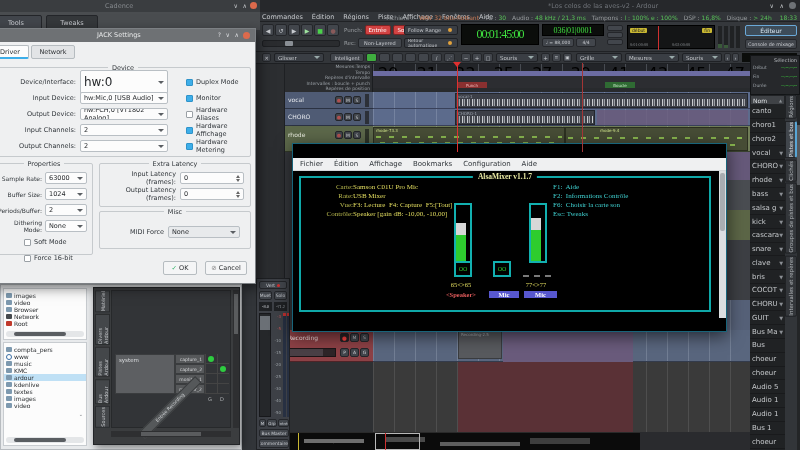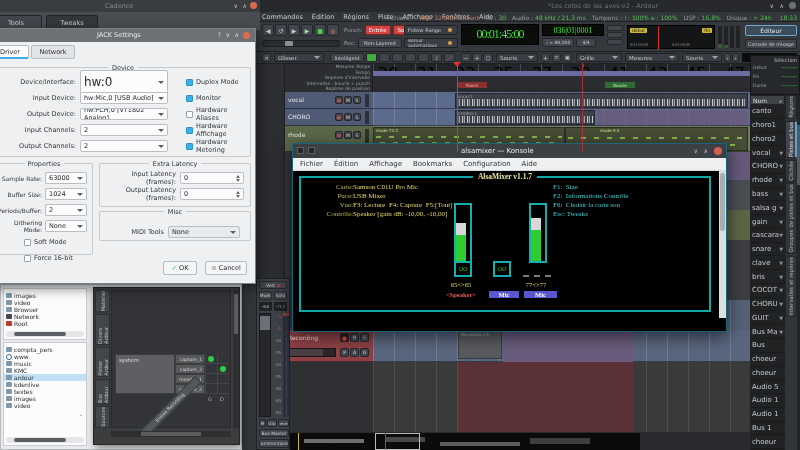--- a/index.html
+++ b/index.html
@@ -825,14 +825,6 @@
   </div>
 
   <div class="a" style="left:292px;top:143px;width:435px;height:189px;border:1px solid #18647a;box-shadow:0 4px 16px rgba(0,0,0,.6);background:#000">
-    <div class="a" style="left:0;top:0;width:433px;height:14px;background:#3b4045">
-      <span class="a" style="left:4px;top:3px;width:7px;height:7px;background:#23272b;border:1px solid #5a6065"></span>
-      <span class="a" style="left:15px;top:3px;width:7px;height:7px;background:#23272b;border:1px solid #5a6065"></span>
-      <span class="a" style="left:168px;top:3px;font-size:7px;color:#e8eaec">alsamixer — Konsole</span>
-      <span class="a wbtn" style="right:28px;top:4px">∨</span>
-      <span class="a wbtn" style="right:18px;top:4px">∧</span>
-      <span class="a" style="right:4px;top:3px;width:8px;height:8px;border-radius:50%;background:#d75c52"></span>
-    </div>
     <div class="a fr" style="left:0;top:14px;width:433px;height:13px;background:#eff0f1;border-bottom:1px solid #d4d7da;gap:11px;padding-left:7px;font-size:7px;color:#31363b">
         <span>Fichier</span>
         <span>Édition</span>

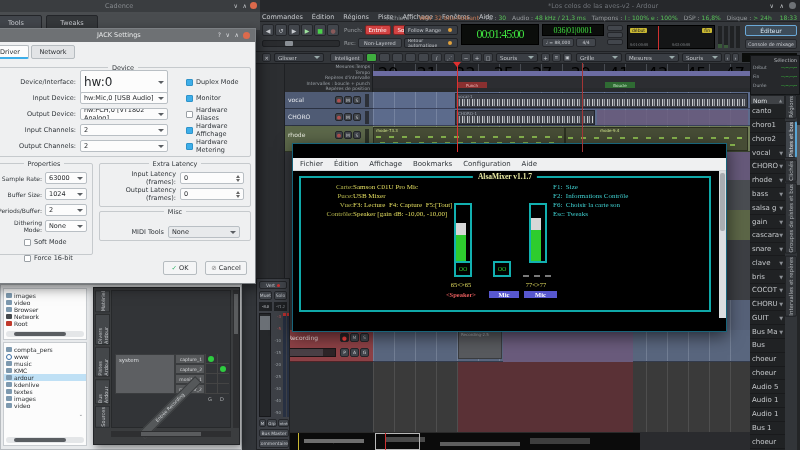--- a/index.html
+++ b/index.html
@@ -838,7 +838,7 @@
       <div class="a" style="left:6px;top:5px;width:412px;height:136px;border:2px solid #0fa8a8">
         <span class="a mono" style="left:50%;top:-6px;transform:translateX(-50%);background:#000;color:#e9e9a3;font-size:7.5px;font-weight:bold;padding:0 5px;white-space:nowrap">AlsaMixer v1.1.7</span>
         <div class="a" style="left:6px;top:5px;right:6px">
-            <div class="amrow"><span class="aml">Carte:</span><span class="amv">Samson C01U Pro Mic</span><span class="amv" style="color:#e4de60"></span><span class="amh">F1:  Size</span></div>
+            <div class="amrow"><span class="aml">Carte:</span><span class="amv">Samson C01U Pro Mic</span><span class="amv" style="color:#e4de60"></span><span class="amh">F1:  Aide</span></div>
             <div class="amrow"><span class="aml">Puce:</span><span class="amv">USB Mixer</span><span class="amv" style="color:#e4de60"></span><span class="amh">F2:  Informations Contrôle</span></div>
             <div class="amrow"><span class="aml">Vue:</span><span class="amv">F3: Lecture  F4: Capture  F5:</span><span class="amv" style="color:#e4de60">[Tout]</span><span class="amh">F6:  Choisir la carte son</span></div>
             <div class="amrow"><span class="aml">Contrôle:</span><span class="amv">Speaker [gain dB: -10,00, -10,00]</span><span class="amv" style="color:#e4de60"></span><span class="amh">Esc: Tweaks</span></div>

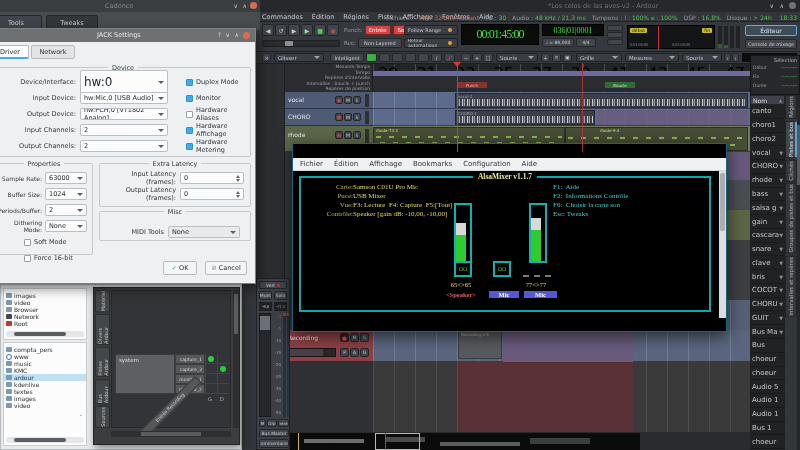--- a/index.html
+++ b/index.html
@@ -839,7 +839,7 @@
         <span class="a mono" style="left:50%;top:-6px;transform:translateX(-50%);background:#000;color:#e9e9a3;font-size:7.5px;font-weight:bold;padding:0 5px;white-space:nowrap">AlsaMixer v1.1.7</span>
         <div class="a" style="left:6px;top:5px;right:6px">
             <div class="amrow"><span class="aml">Carte:</span><span class="amv">Samson C01U Pro Mic</span><span class="amv" style="color:#e4de60"></span><span class="amh">F1:  Aide</span></div>
-            <div class="amrow"><span class="aml">Puce:</span><span class="amv">USB Mixer</span><span class="amv" style="color:#e4de60"></span><span class="amh">F2:  Informations Contrôle</span></div>
+            <div class="amrow"><span class="aml">Rate:</span><span class="amv">USB Mixer</span><span class="amv" style="color:#e4de60"></span><span class="amh">F2:  Informations Contrôle</span></div>
             <div class="amrow"><span class="aml">Vue:</span><span class="amv">F3: Lecture  F4: Capture  F5:</span><span class="amv" style="color:#e4de60">[Tout]</span><span class="amh">F6:  Choisir la carte son</span></div>
             <div class="amrow"><span class="aml">Contrôle:</span><span class="amv">Speaker [gain dB: -10,00, -10,00]</span><span class="amv" style="color:#e4de60"></span><span class="amh">Esc: Tweaks</span></div>
           </div>

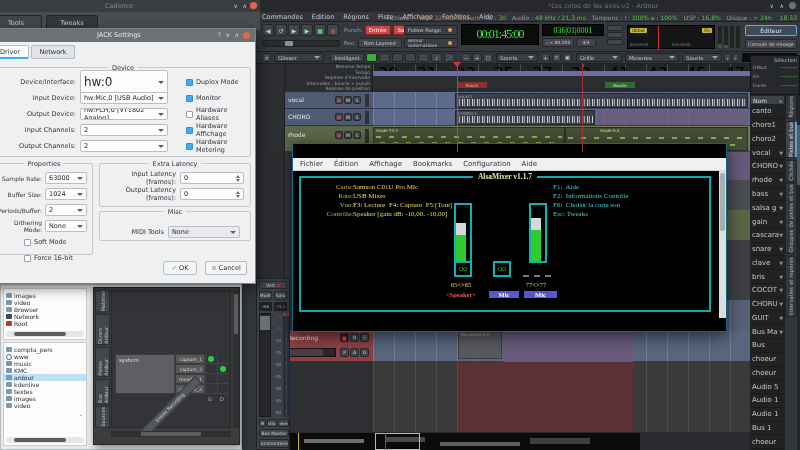--- a/index.html
+++ b/index.html
@@ -801,7 +801,7 @@
         </div>
     </div>
 
-    <div class="grp" style="left:112px;top:182px;width:152px;height:30px">
+    <div class="grp" style="left:112px;top:182px;width:152px;height:38px">
       <div class="gt"><span>Misc</span></div>
       <div class="frow a" style="left:6px;top:12px">
         <span style="width:58px;text-align:right;margin-right:4px">MIDI Tools</span>

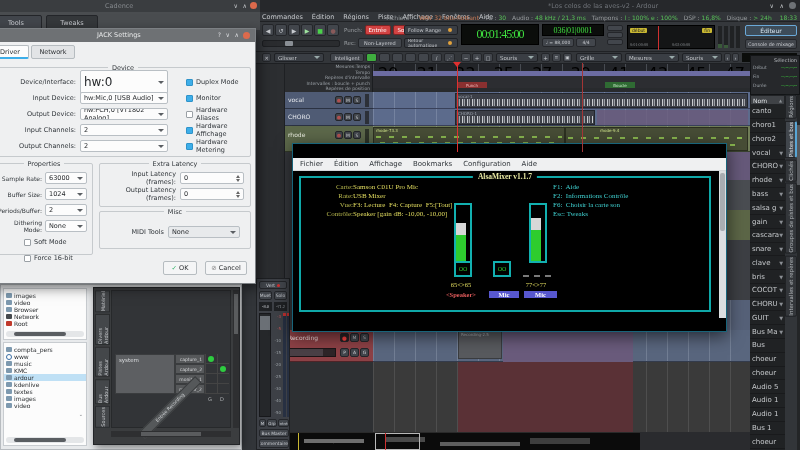--- a/index.html
+++ b/index.html
@@ -432,7 +432,7 @@
           <span class="cr">▼</span>
         </div>
         <div class="trow caret">
-          <span>gain</span>
+          <span>kick</span>
           <span class="cr">▼</span>
         </div>
         <div class="trow caret">

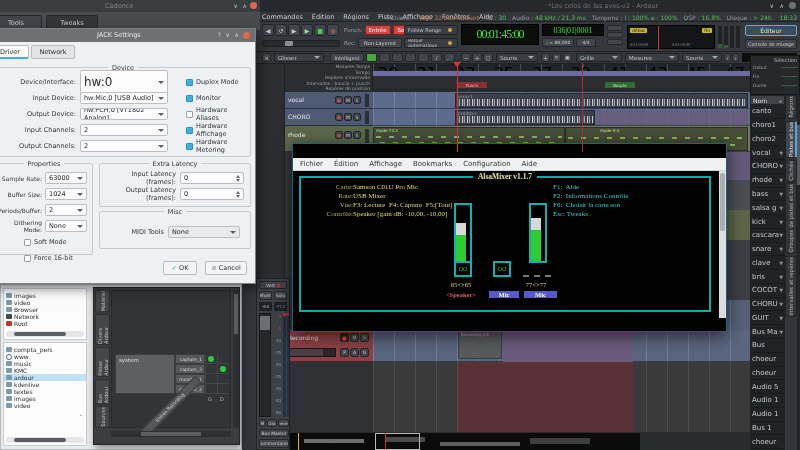--- a/index.html
+++ b/index.html
@@ -804,7 +804,7 @@
     <div class="grp" style="left:112px;top:182px;width:152px;height:38px">
       <div class="gt"><span>Misc</span></div>
       <div class="frow a" style="left:6px;top:12px">
-        <span style="width:58px;text-align:right;margin-right:4px">MIDI Tools</span>
+        <span style="width:58px;text-align:right;margin-right:4px">MIDI Force</span>
         <span class="fld" style="width:72px;height:12px;font-size:6.5px;background:#e8eaec">
             <span>None</span>
             <span class="ct"></span>

